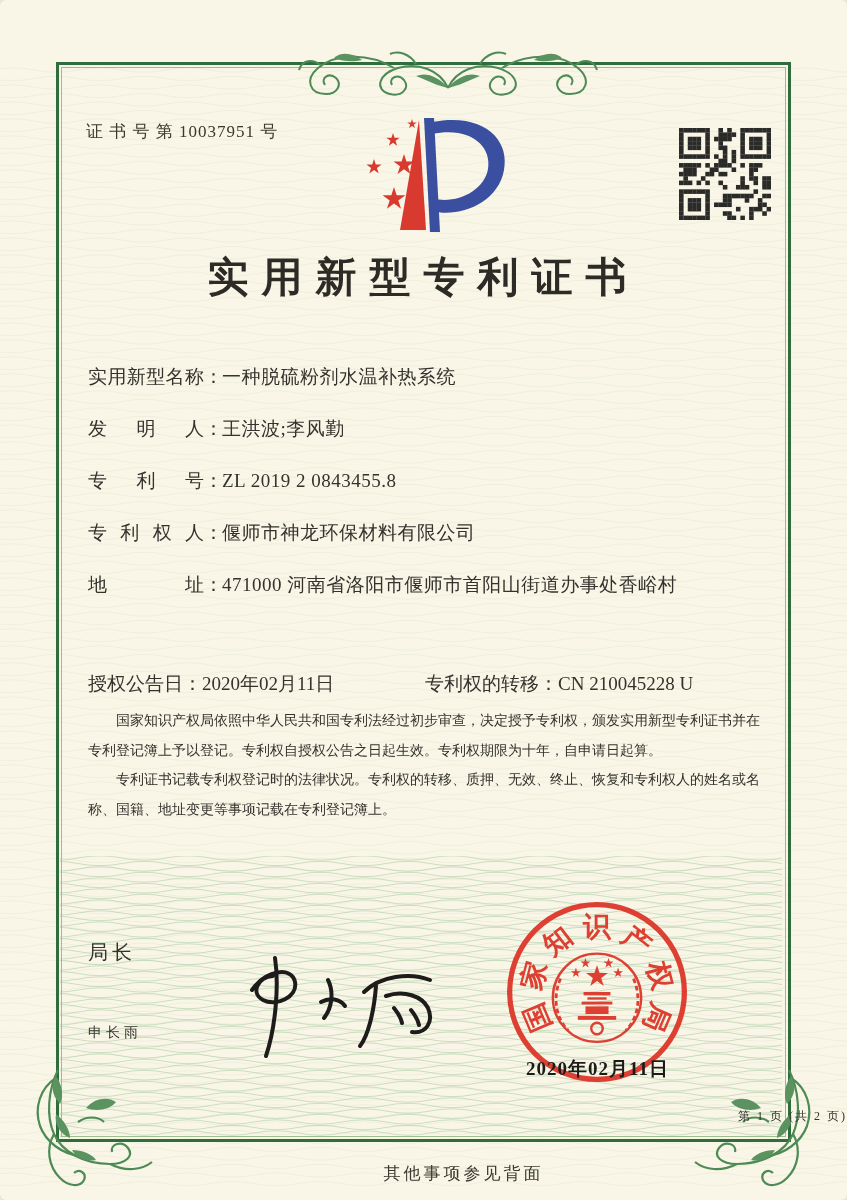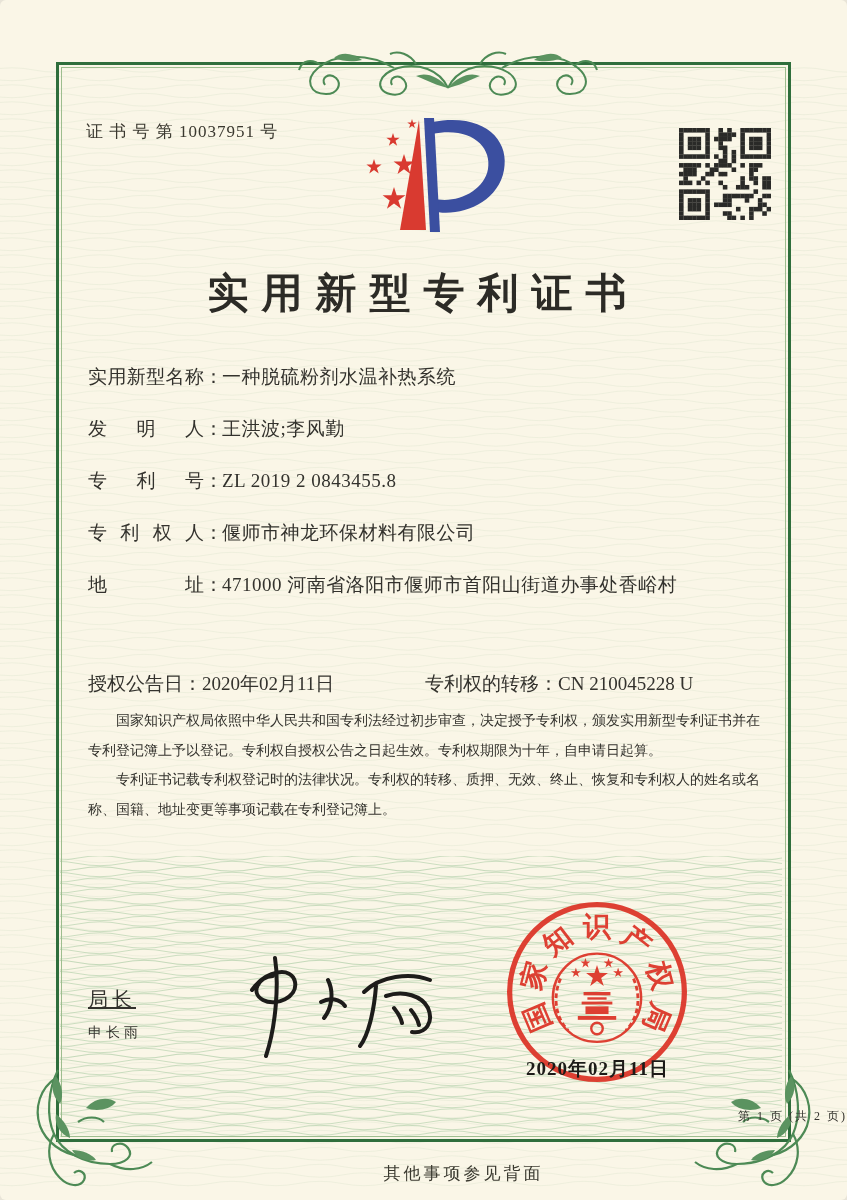--- a/index.html
+++ b/index.html
@@ -29,7 +29,7 @@
   .qr{left:679px;top:128px;}
   
   .title{left:0;top:250px;width:847px;text-align:center;
-    font-size:41px;font-weight:600;letter-spacing:13px;color:#2c2b26;margin-top:16px;}
+    font-size:41px;font-weight:600;letter-spacing:13px;color:#2c2b26;}
   
   .fields{left:88px;top:364px;width:676px;font-size:19px;}
   .field{height:52px;white-space:nowrap;}

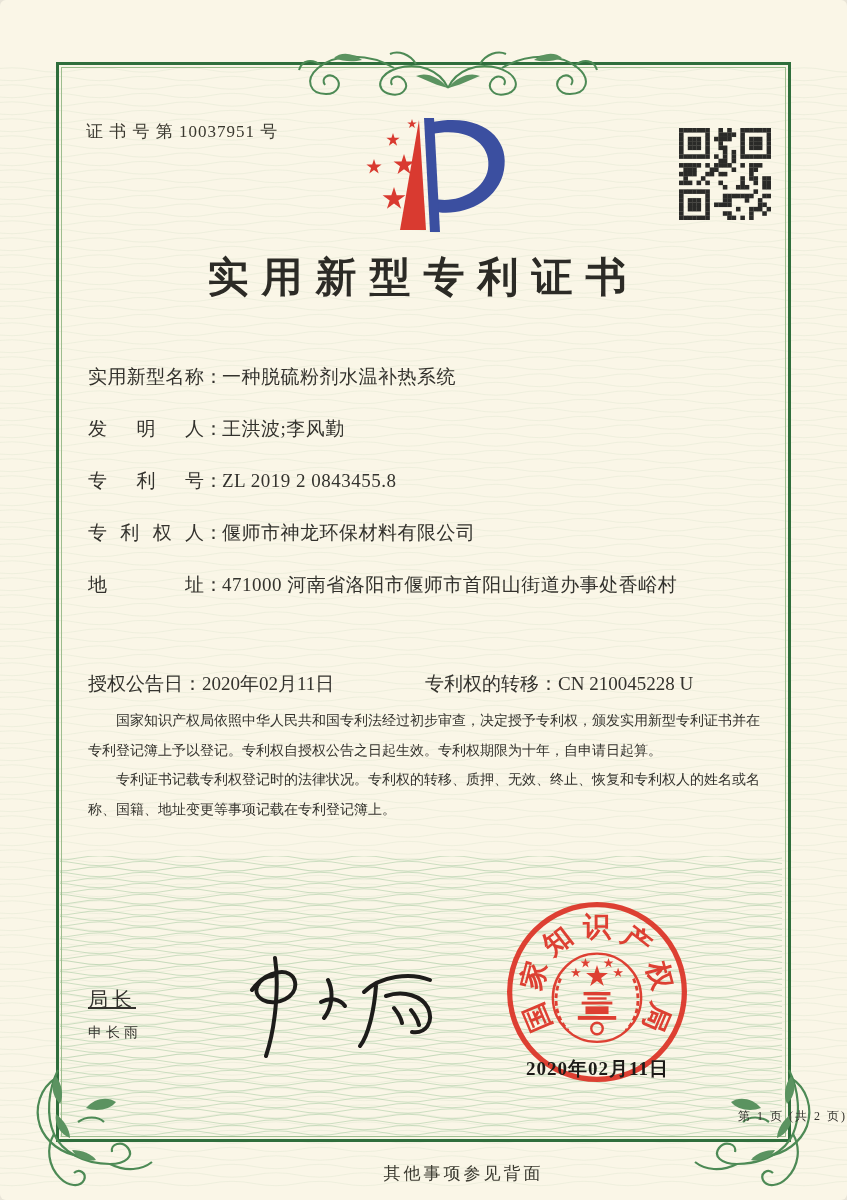--- a/index.html
+++ b/index.html
@@ -43,7 +43,7 @@
     text-align:justify;}
   .body-text p{margin:0;text-indent:2em;}
   
-  .signer-title{left:88px;top:986px;font-size:20px;letter-spacing:4px;text-decoration:underline;}
+  .signer-title{left:88px;top:939px;font-size:20px;letter-spacing:4px;}
   .signer-name{left:88px;top:1024px;font-size:14px;letter-spacing:4px;}
   .signature{left:218px;top:950px;}
   .signature path{fill:none;stroke:#1d1c1a;stroke-linecap:round;}

